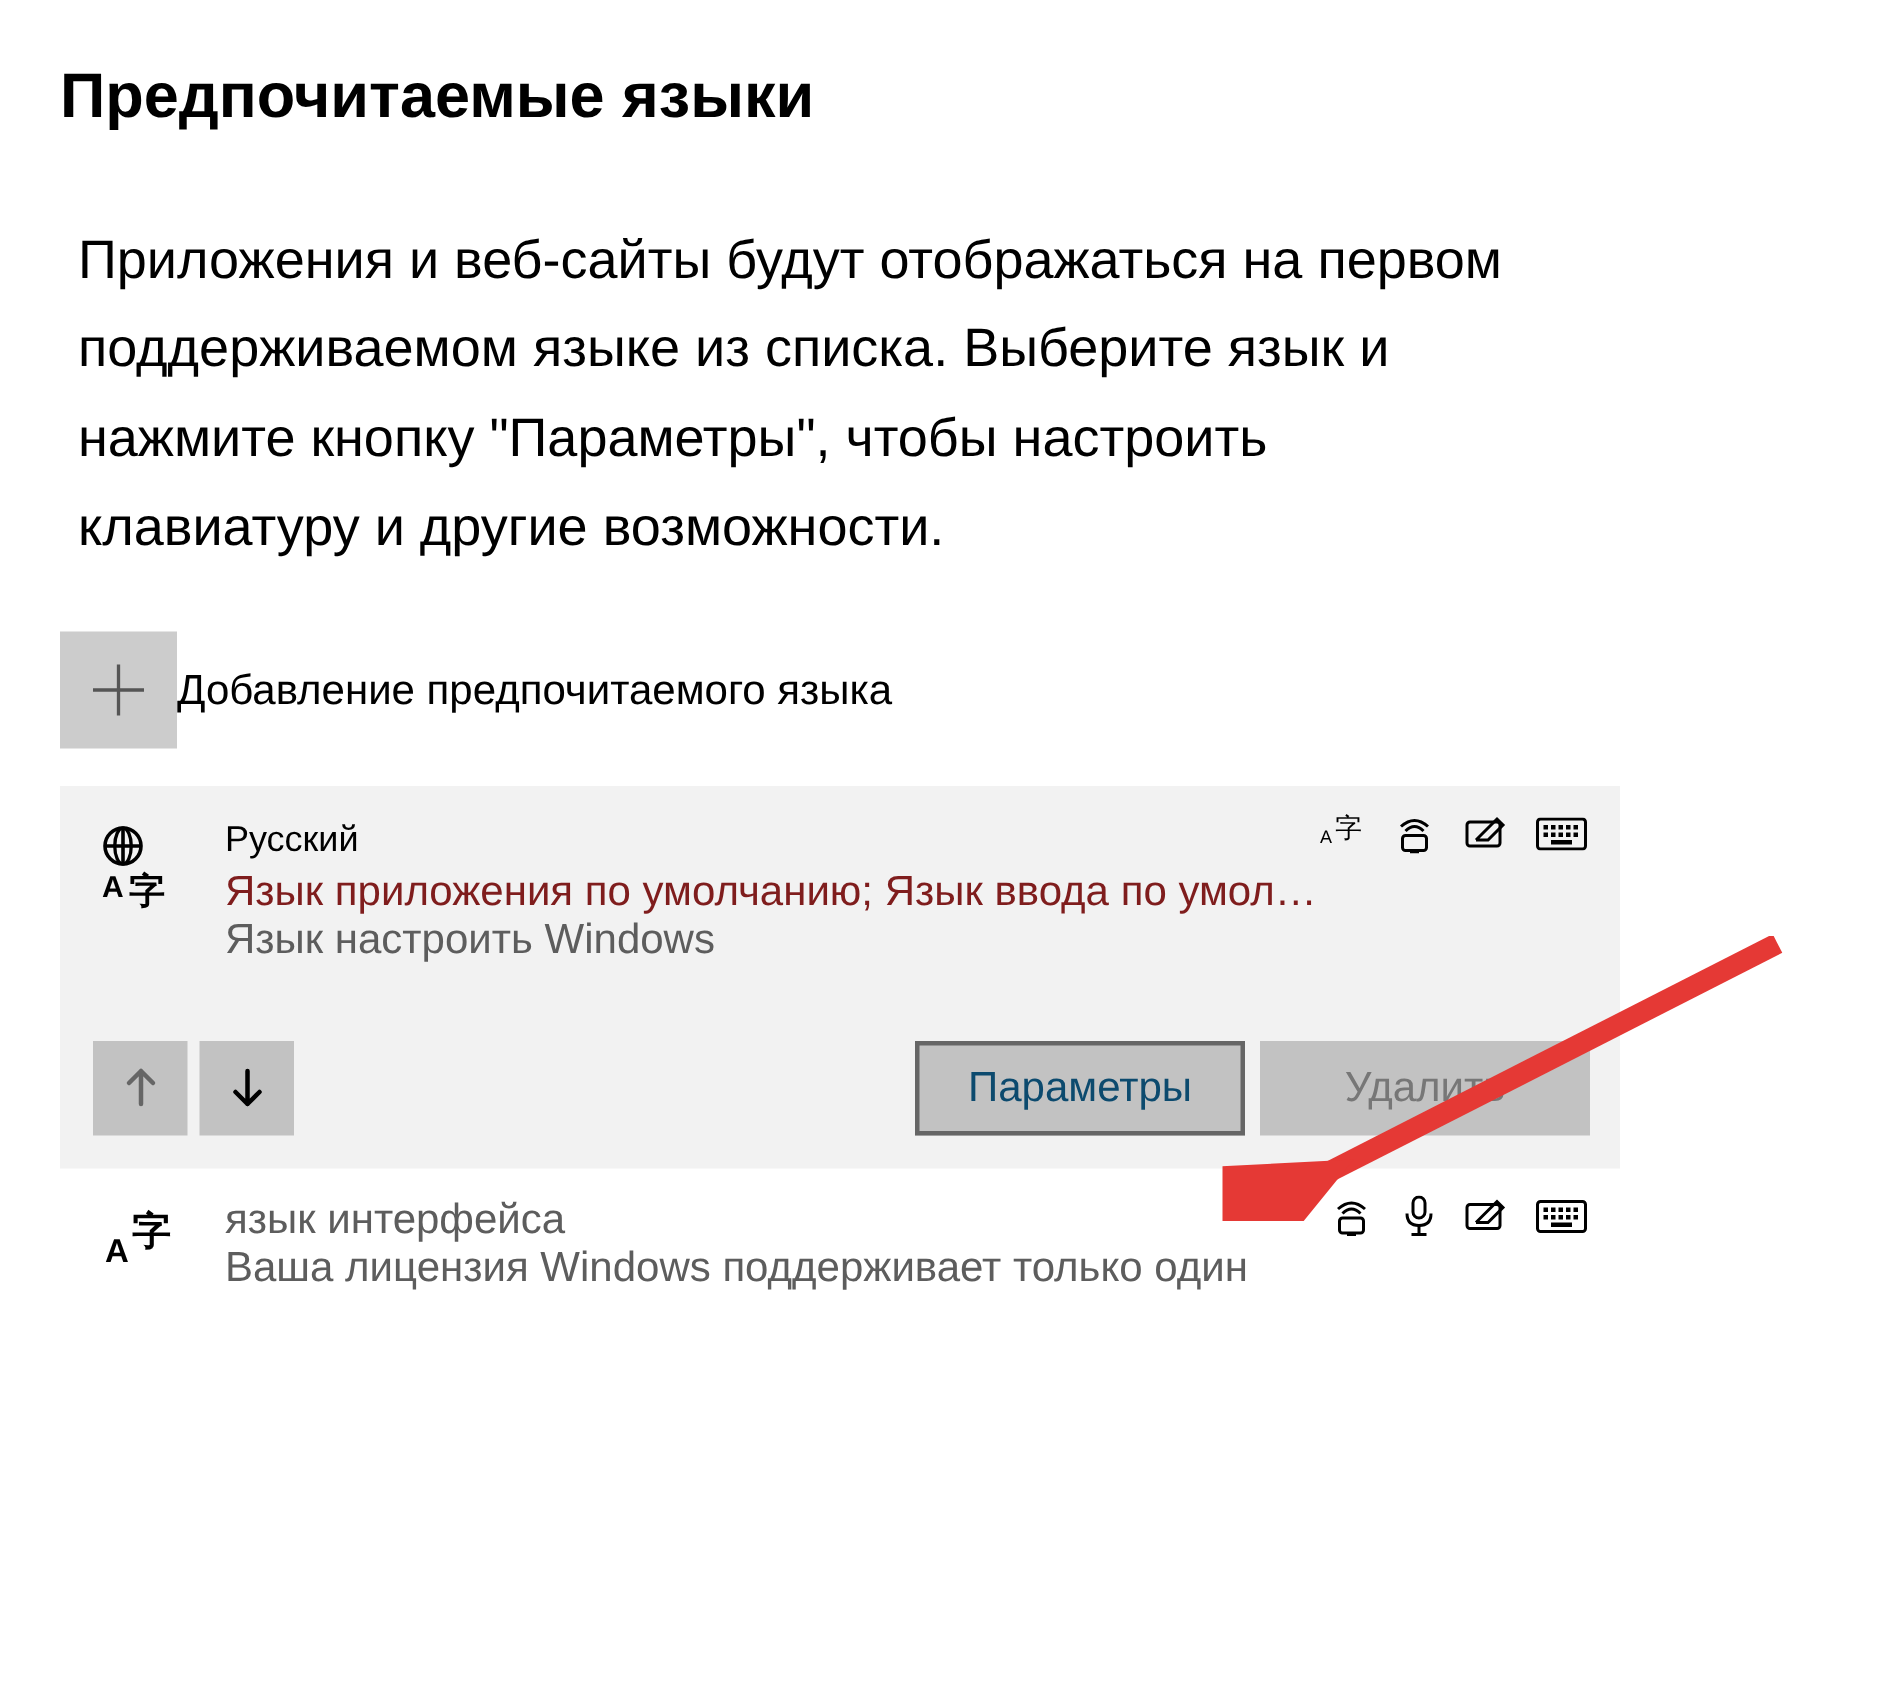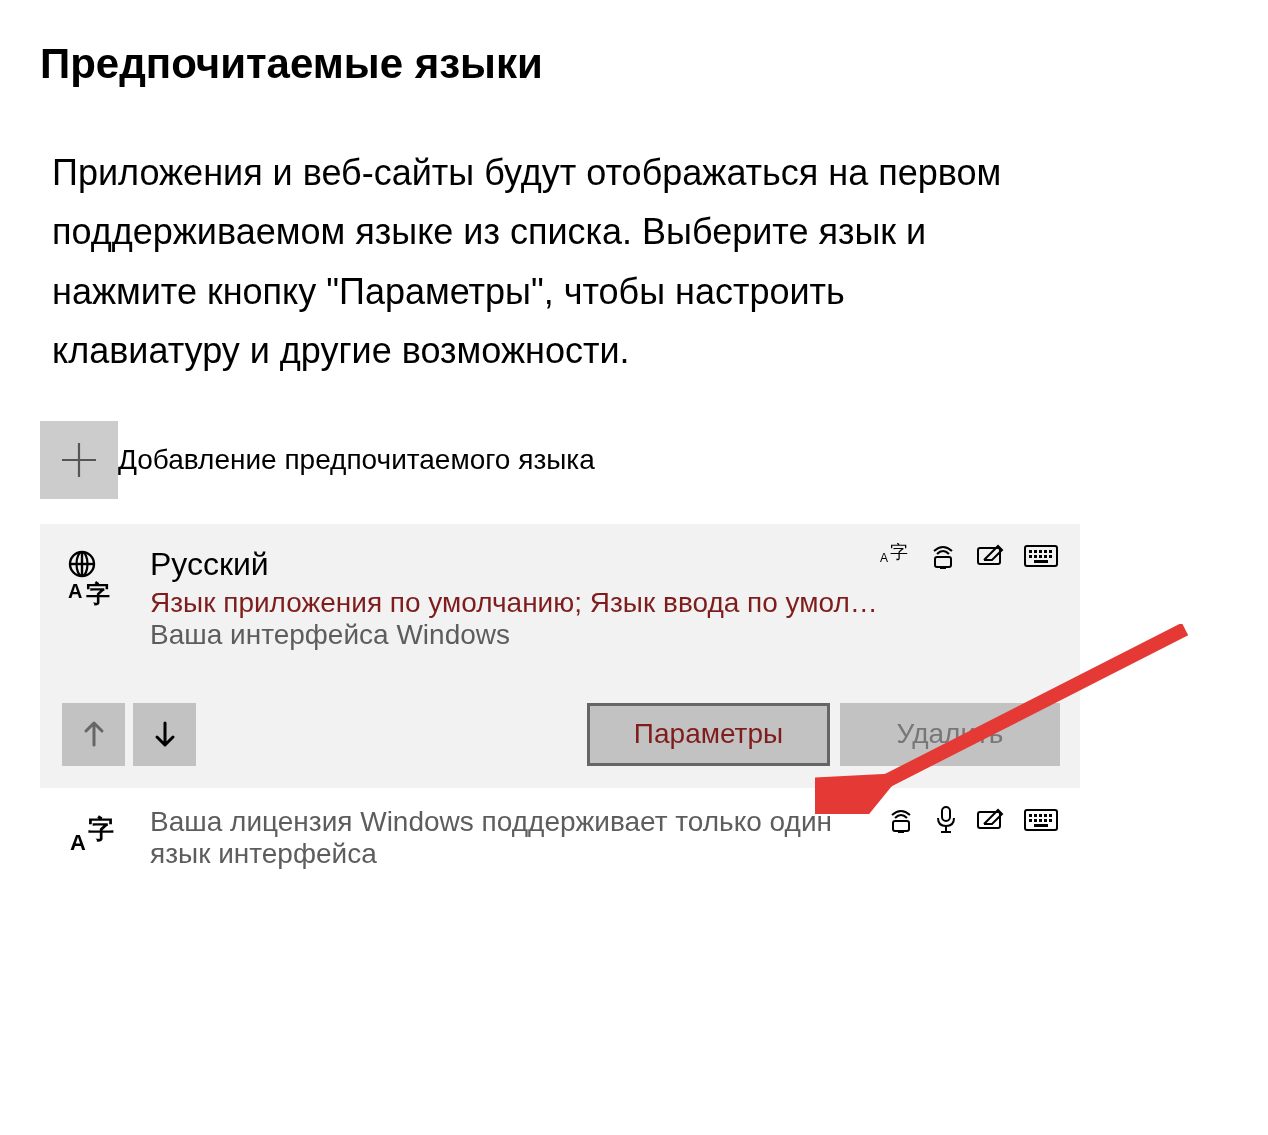--- a/index.html
+++ b/index.html
@@ -66,7 +66,7 @@
       min-width: 0;
     }
     .lang-name {
-      font-size: 32px;
+      font-size: 24px;
       color: #000;
       margin-bottom: 4px;
     }

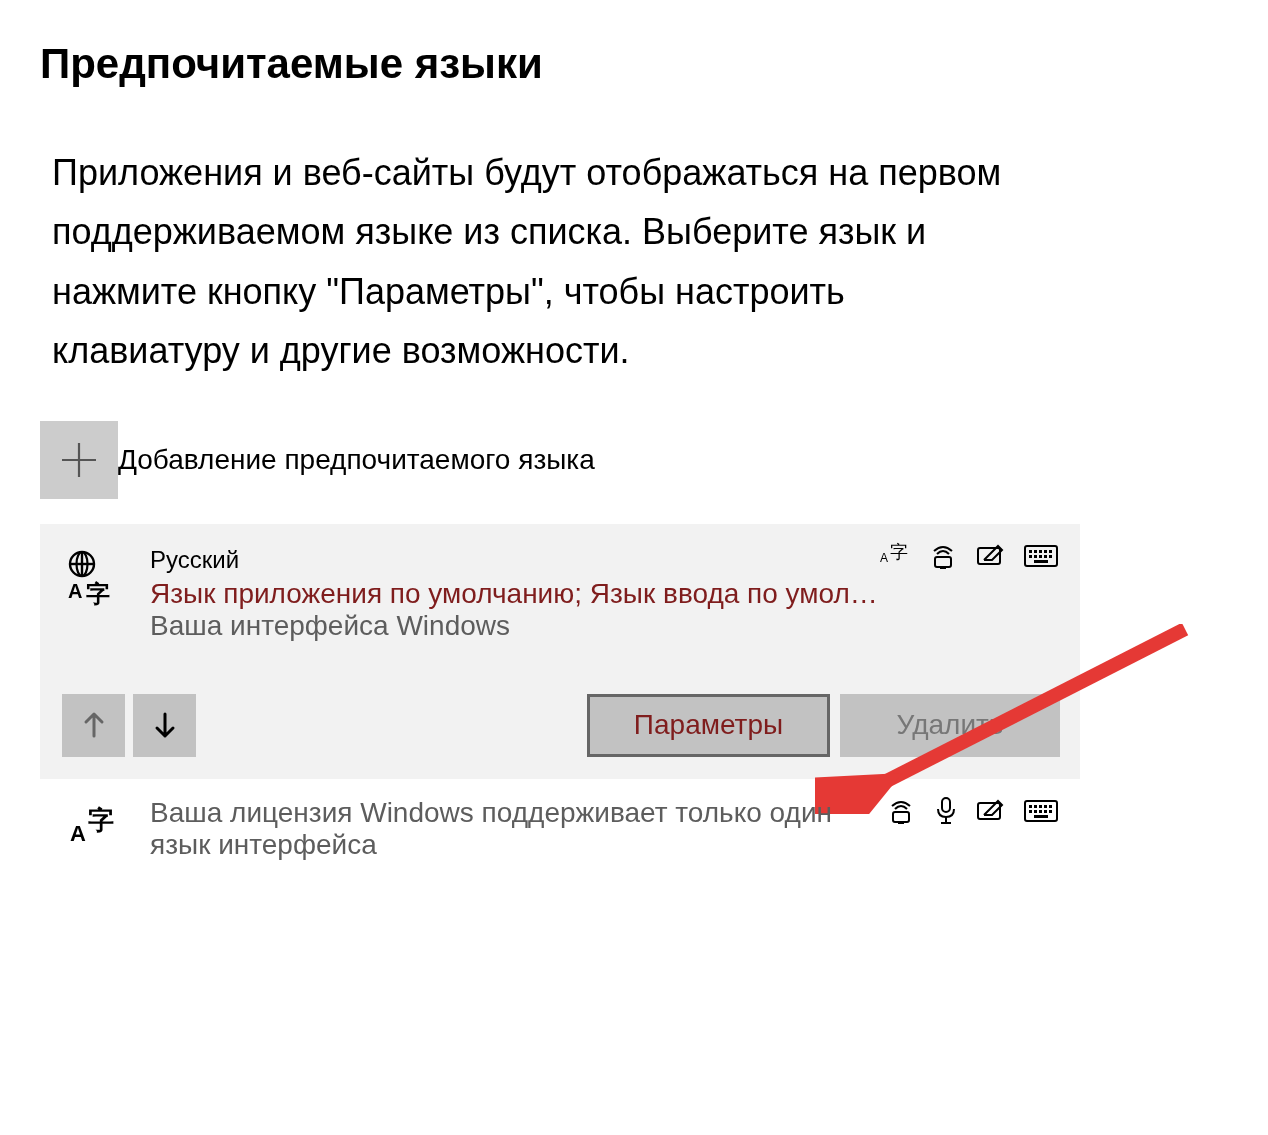--- a/index.html
+++ b/index.html
@@ -169,7 +169,7 @@
     <div class="language-text">
       <div class="lang-name">Русский</div>
       <div class="lang-sub">Язык приложения по умолчанию; Язык ввода по умол…</div>
-      <div class="lang-sub2">Ваша интерфейса Windows</div>
+      <div class="lang-sub2">Язык настроить Windows</div>
     </div>
   </div>
 

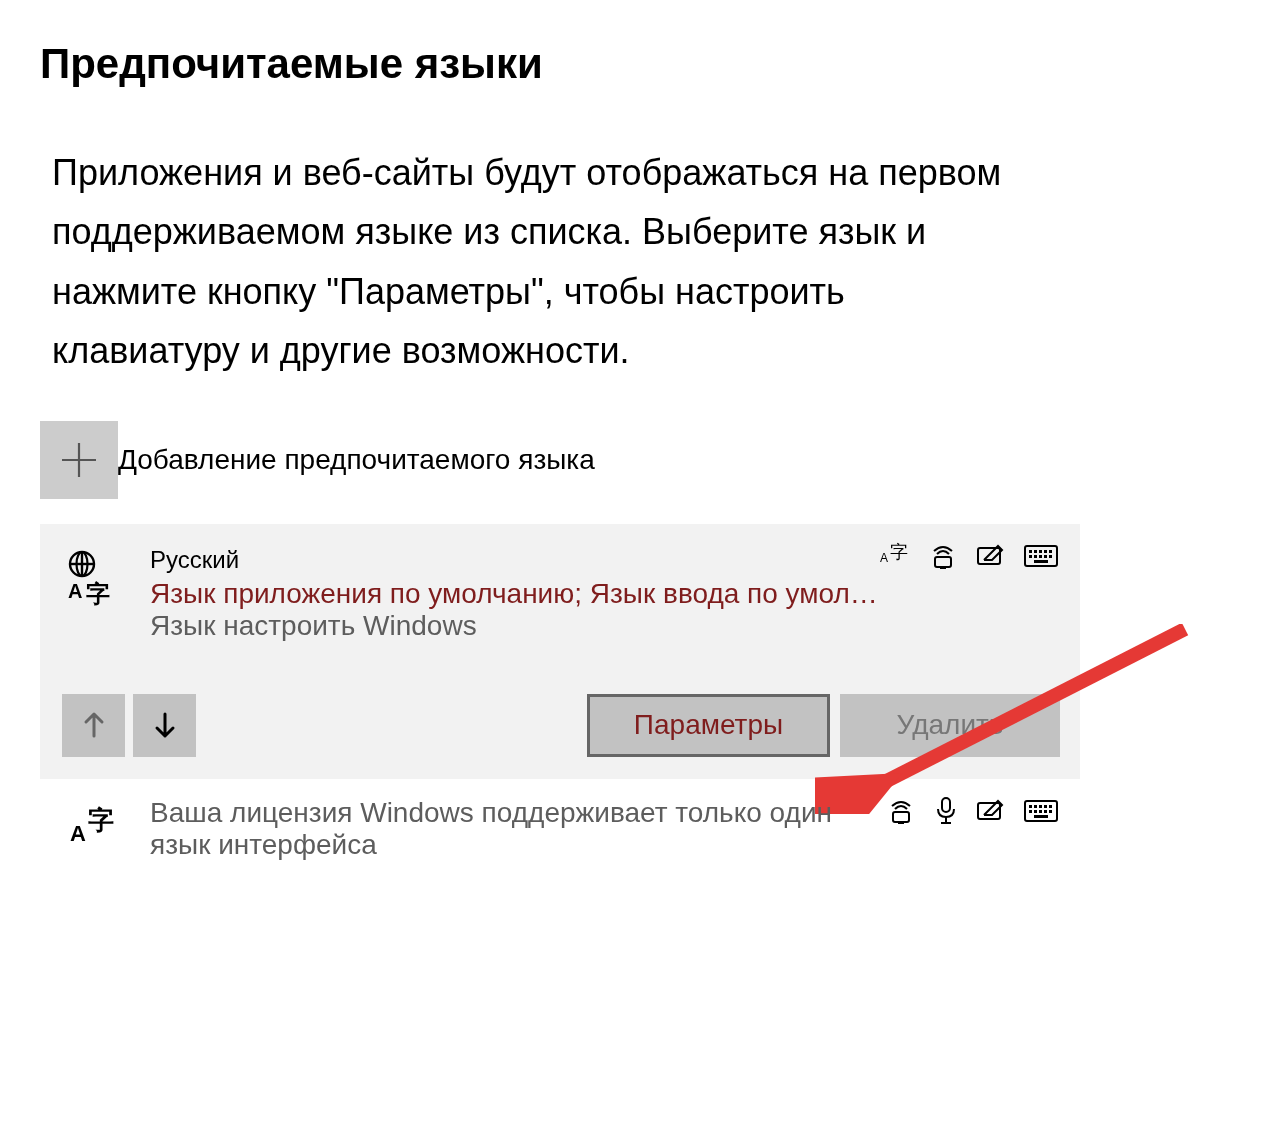--- a/index.html
+++ b/index.html
@@ -122,9 +122,9 @@
       cursor: pointer;
     }
     .btn.primary {
-      width: 243px;
+      width: 220px;
       border: 3px solid #666;
-      color: #7f1d1d;
+      color: #0c4a6e;
       text-align: center;
     }
     .btn.disabled {

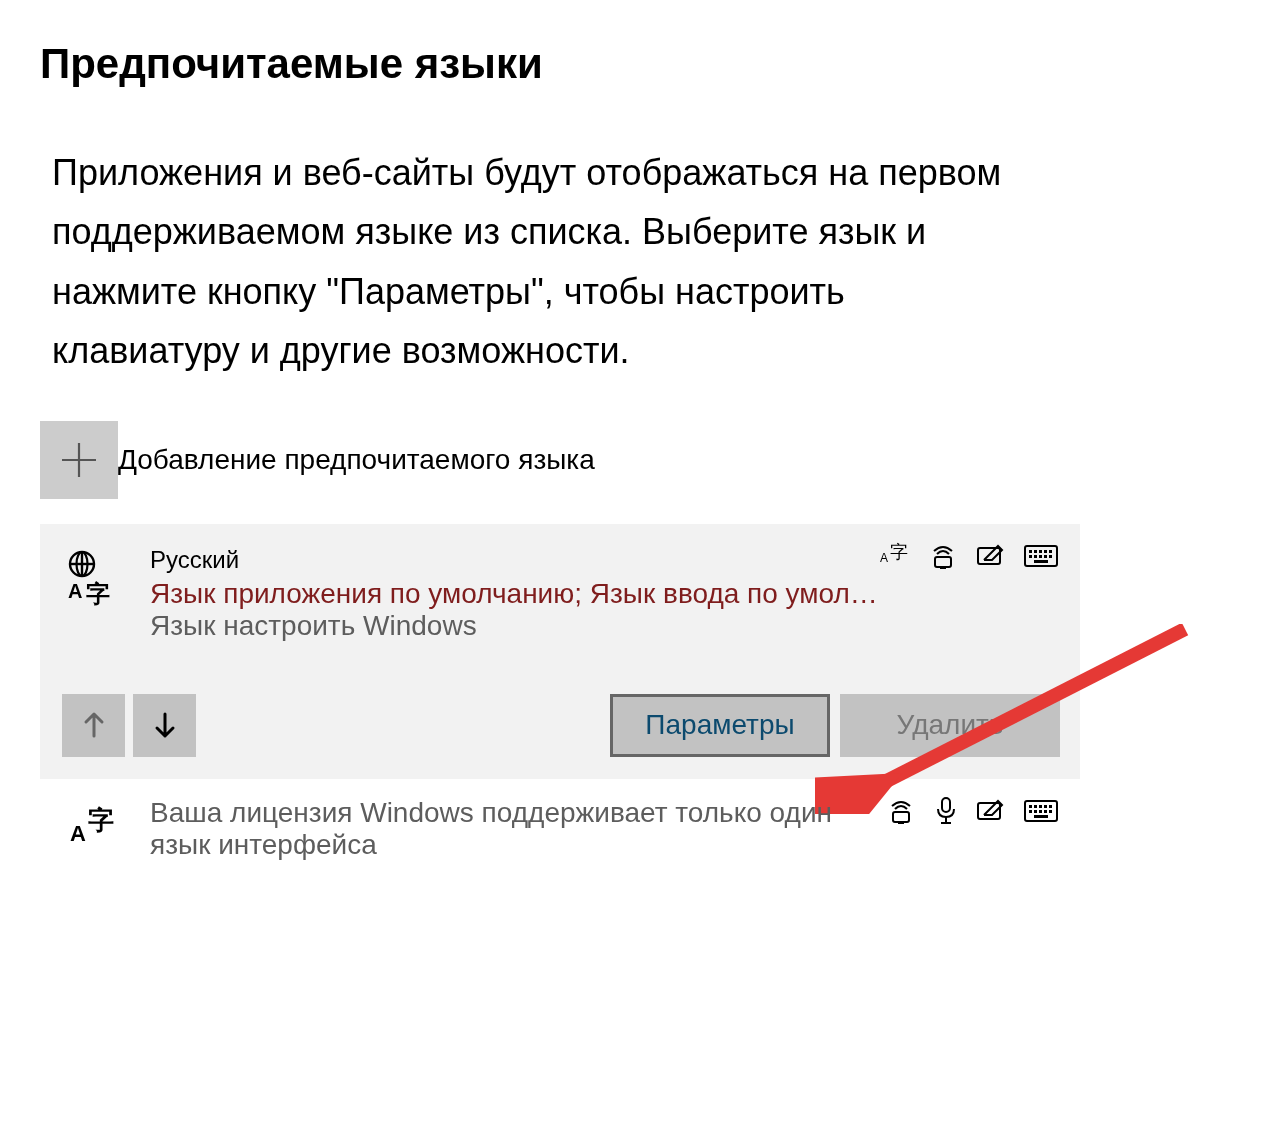--- a/index.html
+++ b/index.html
@@ -249,8 +249,8 @@
       </svg>
     </div>
     <div class="language-text">
+      <div class="lang-sub2">язык интерфейса</div>
       <div class="lang-sub2">Ваша лицензия Windows поддерживает только один</div>
-      <div class="lang-sub2">язык интерфейса</div>
     </div>
   </div>
   <div class="feature-icons">

